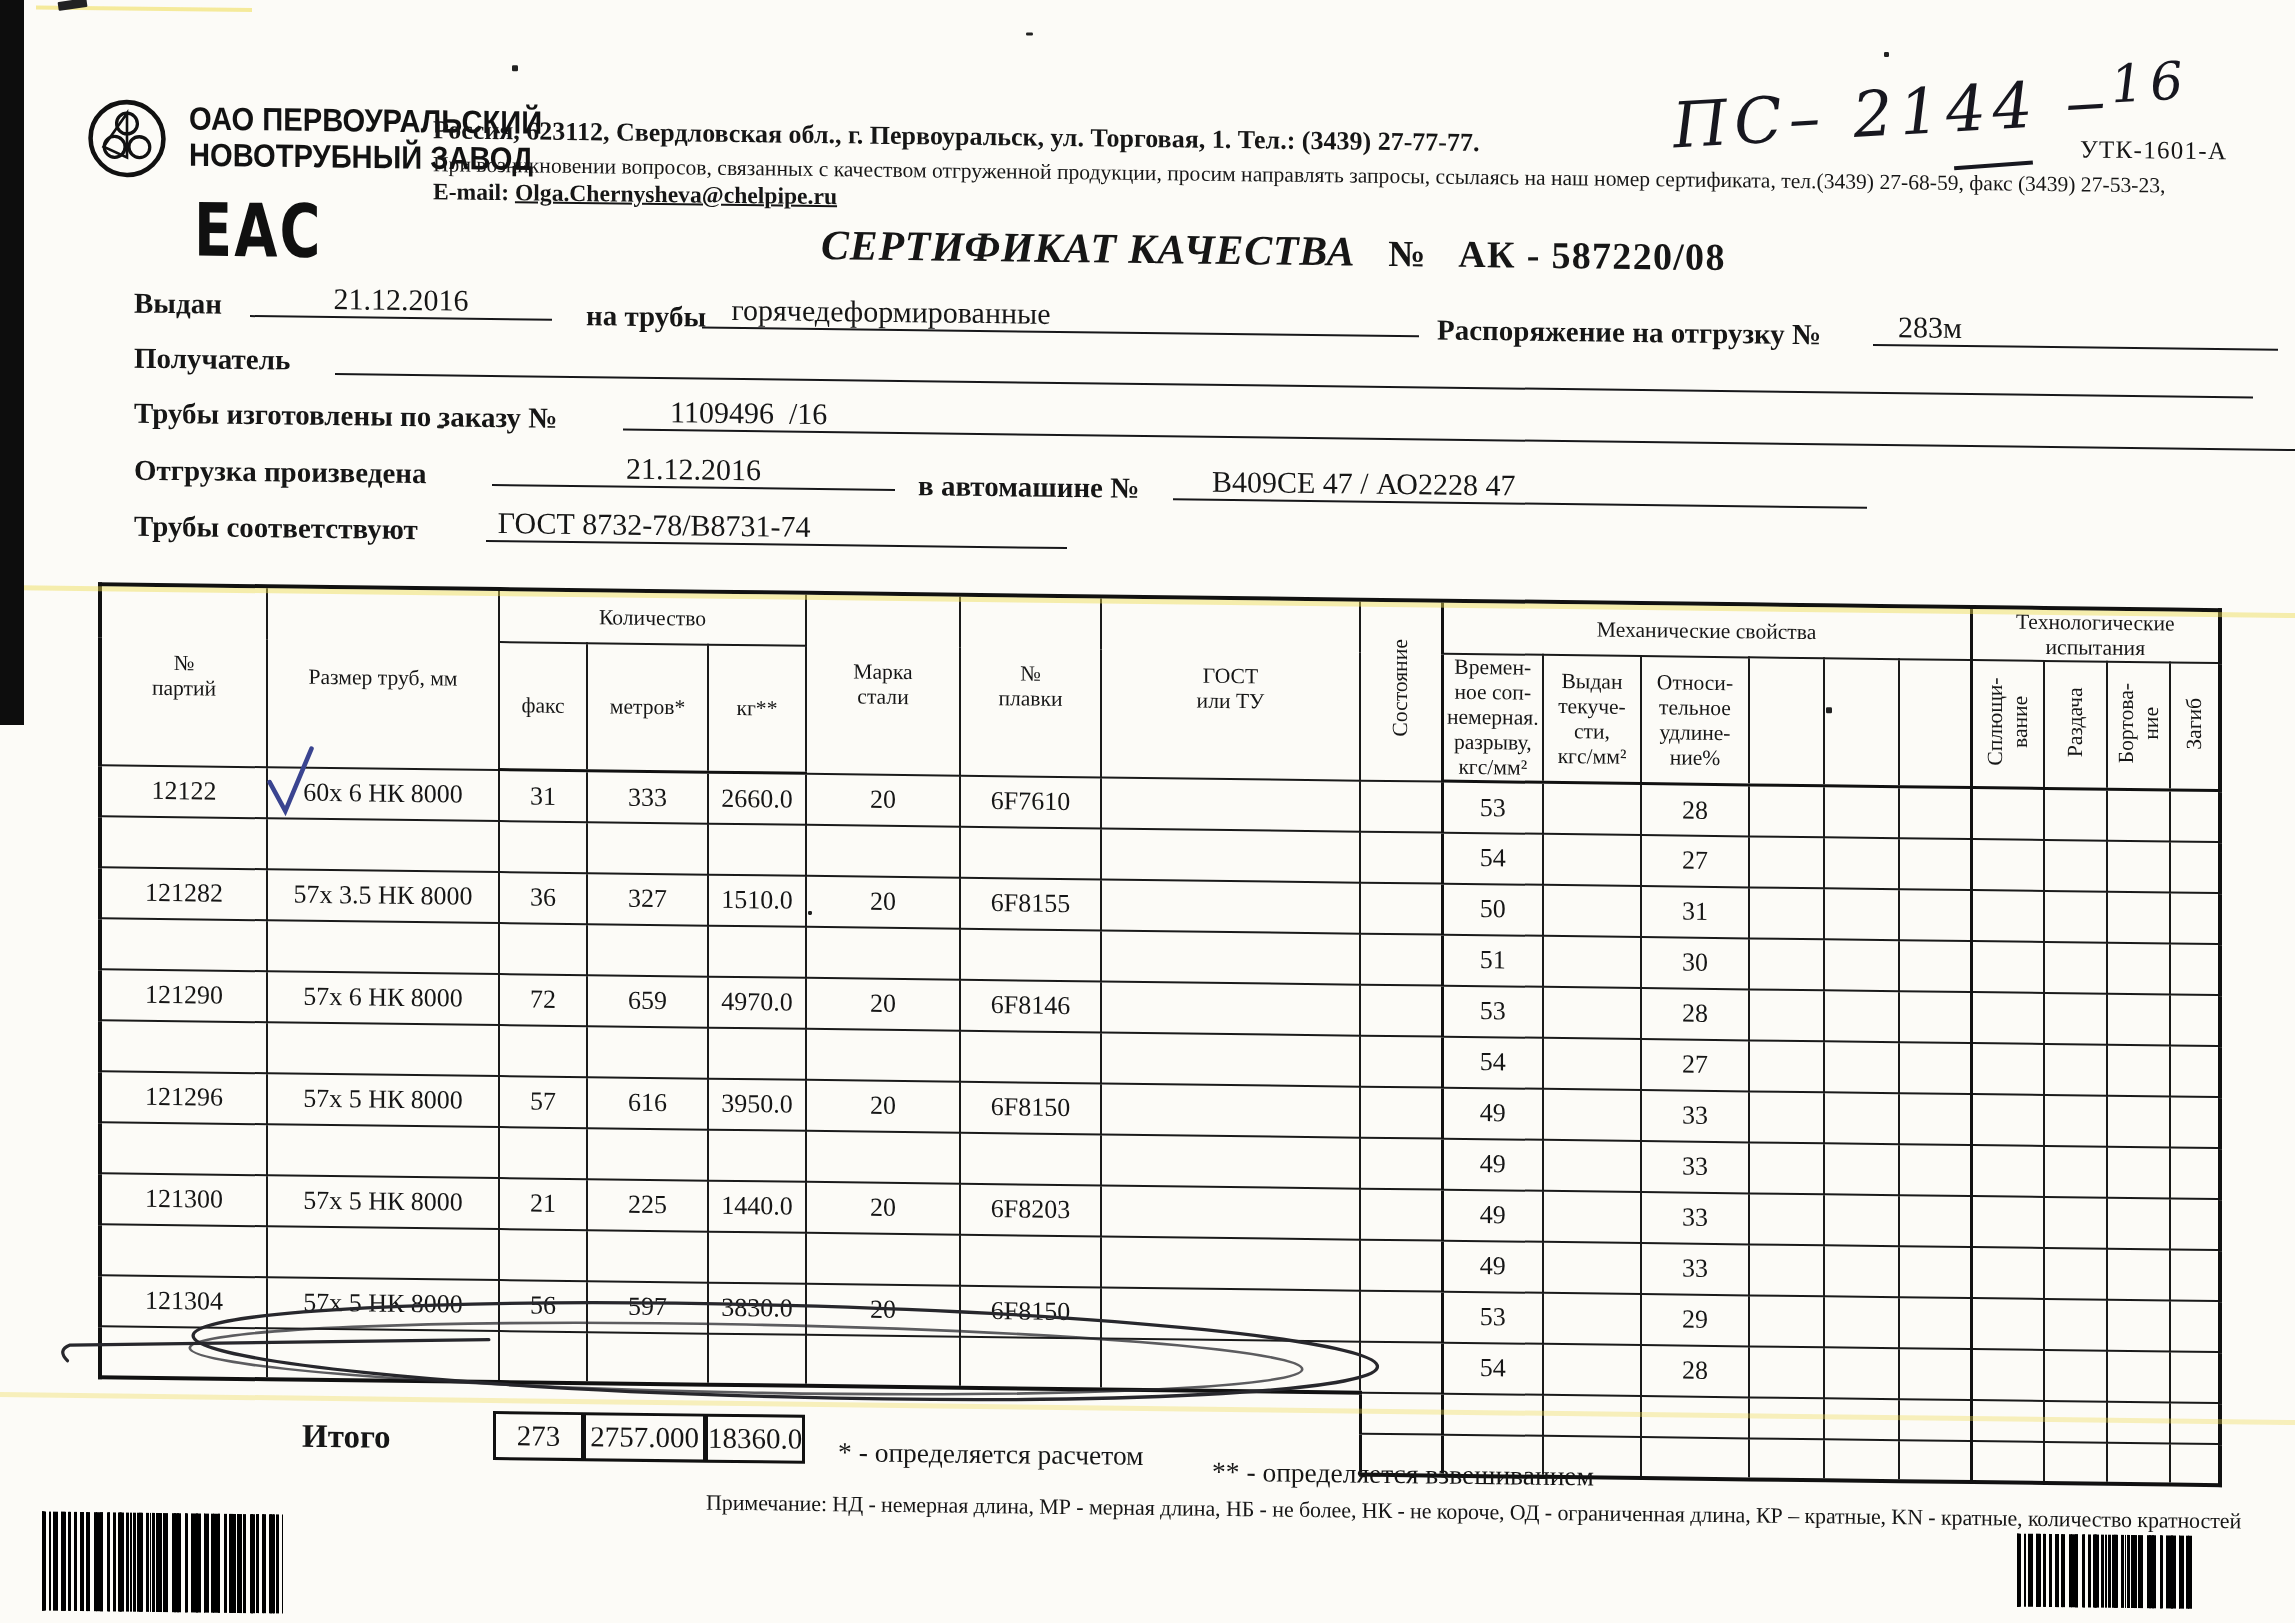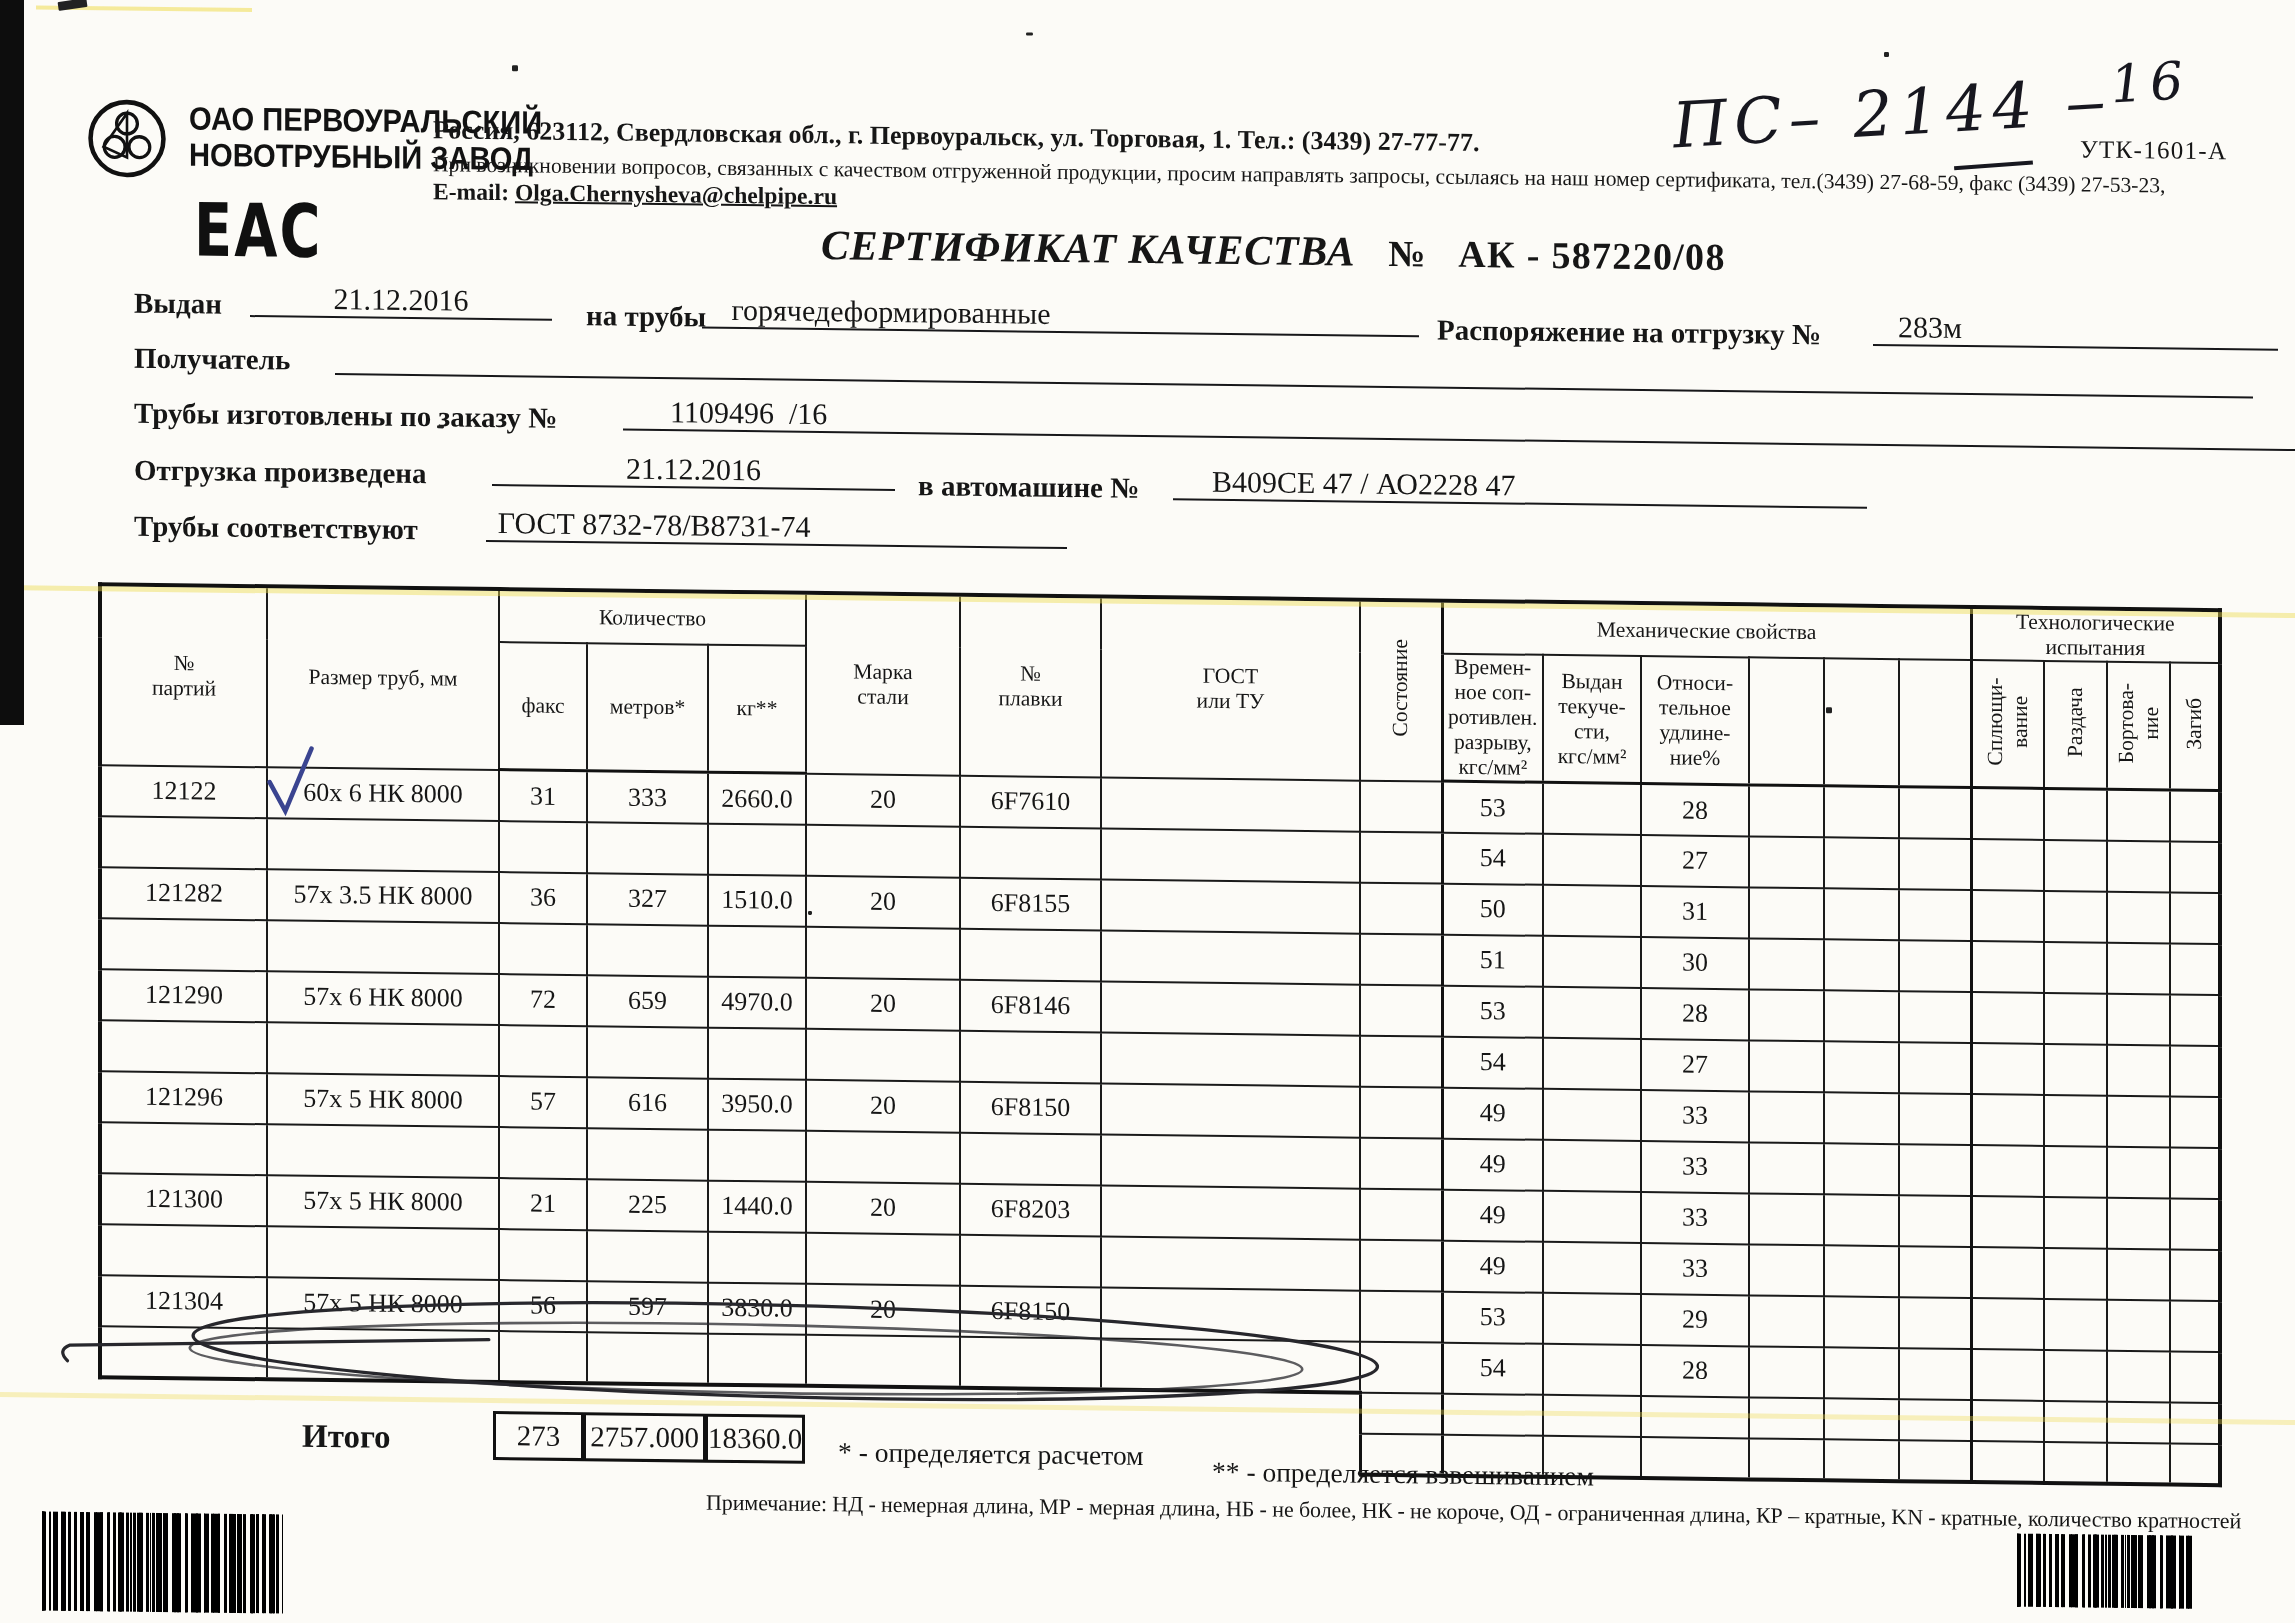--- a/index.html
+++ b/index.html
@@ -172,7 +172,7 @@
           <th class="hb">кг**</th>
           <th class="hb thick-l">Времен-
 ное соп-
-ротивлен.
+немерная.
 разрыву,
 кгс/мм²</th>
           <th class="hb">Выдан

